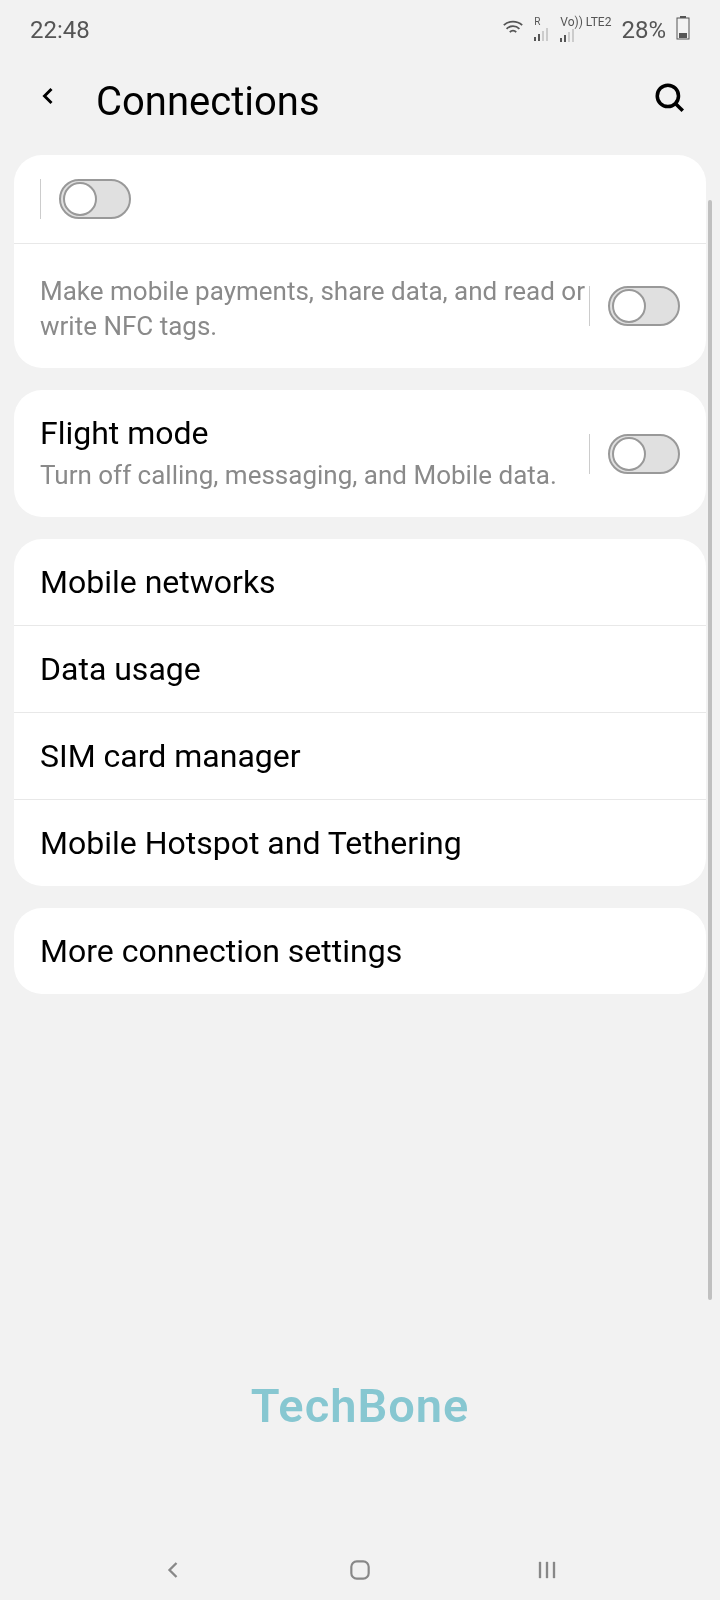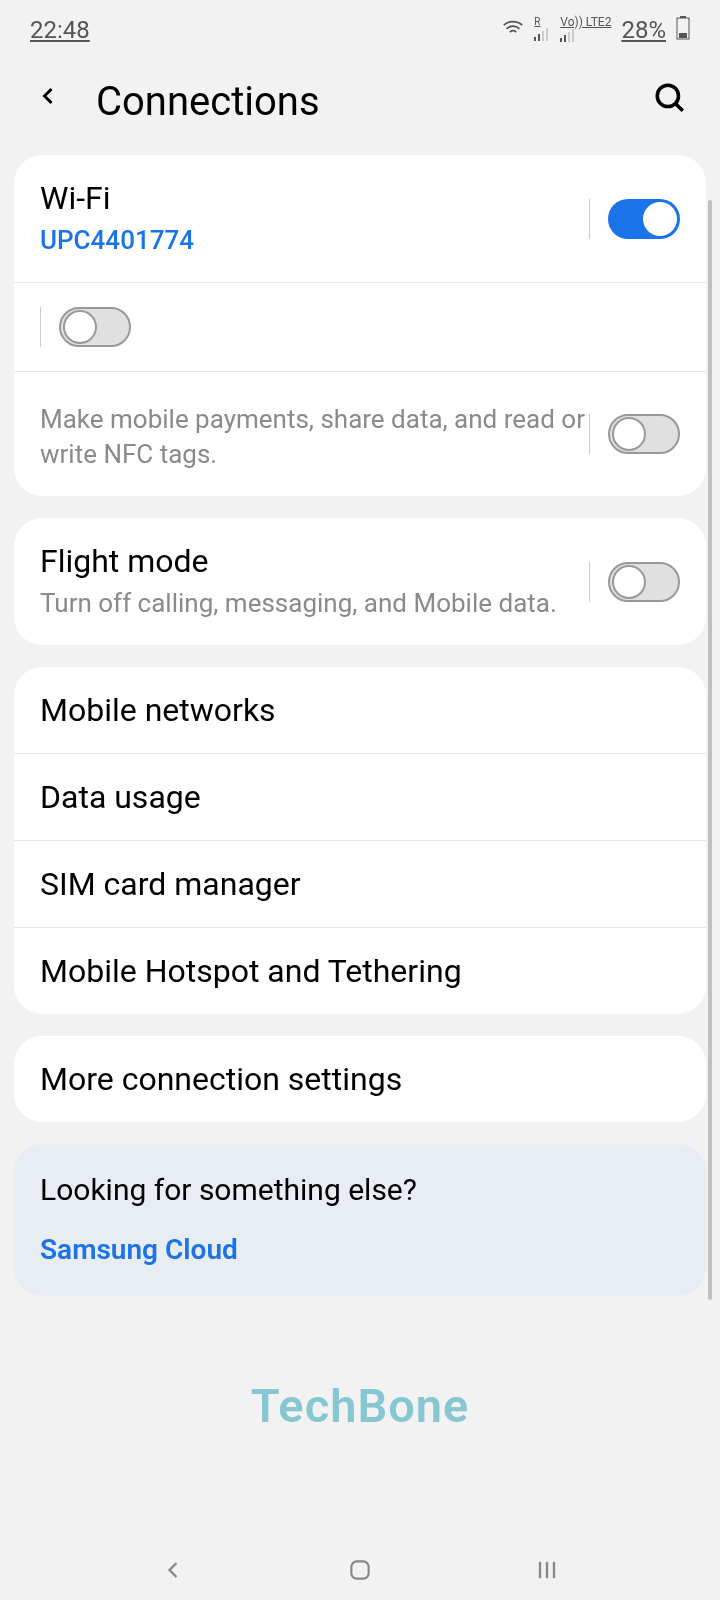--- a/index.html
+++ b/index.html
@@ -19,7 +19,6 @@
       height: 60px;
       font-size: 24px;
       color: #555;
-      text-decoration: underline;
     }
     .status-right {
       display: flex;

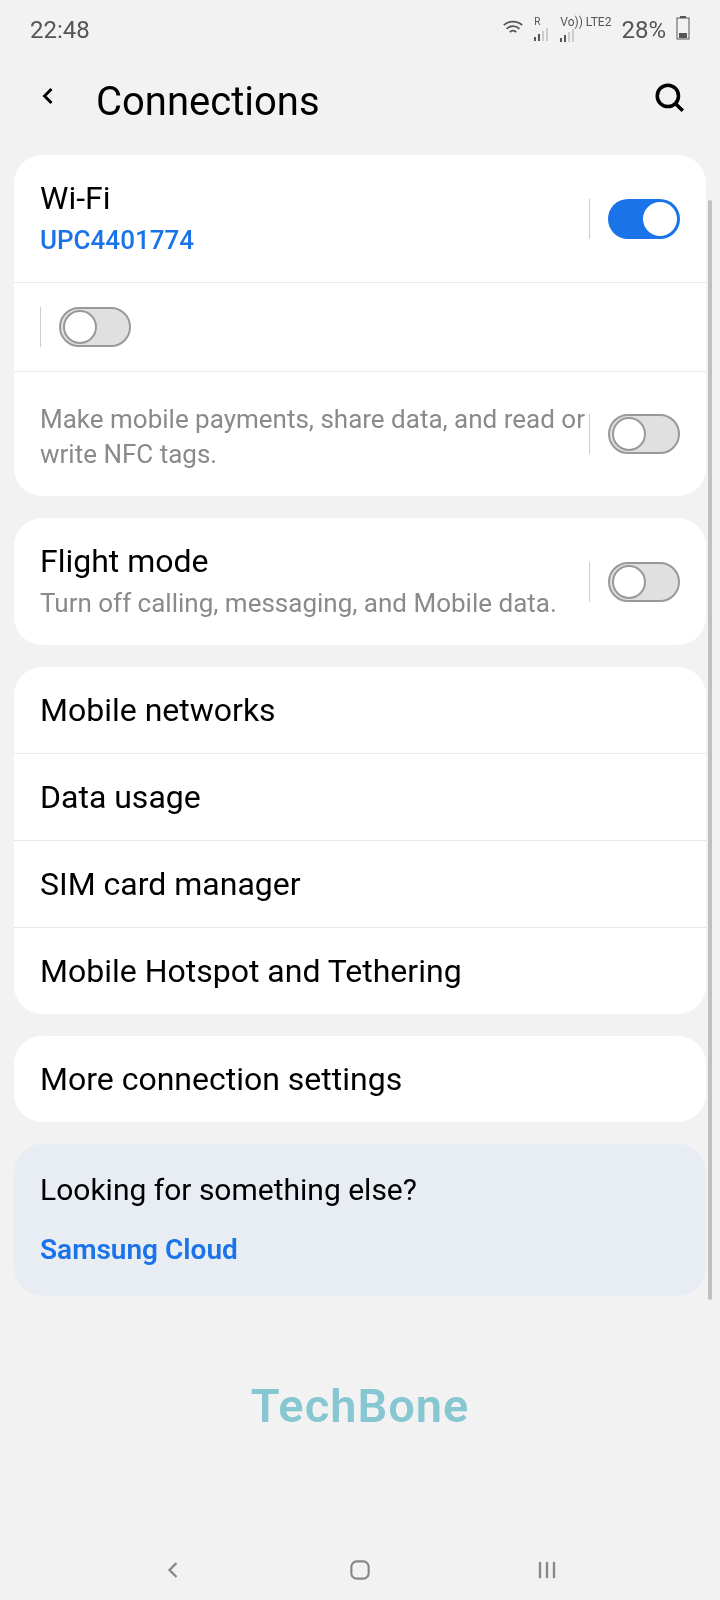--- a/index.html
+++ b/index.html
@@ -235,18 +235,6 @@
 
   <div class="card">
     <div class="row">
-      <div class="row-text">
-        <div class="row-title">Wi-Fi</div>
-        <div class="row-sub blue">UPC4401774</div>
-      </div>
-      <div class="toggle-area">
-        <div class="divider-v"></div>
-        <div class="toggle on">
-            <div class="knob"></div>
-          </div>
-      </div>
-    </div>
-    <div class="row">
       <div class="toggle-area">
         <div class="divider-v"></div>
         <div class="toggle">

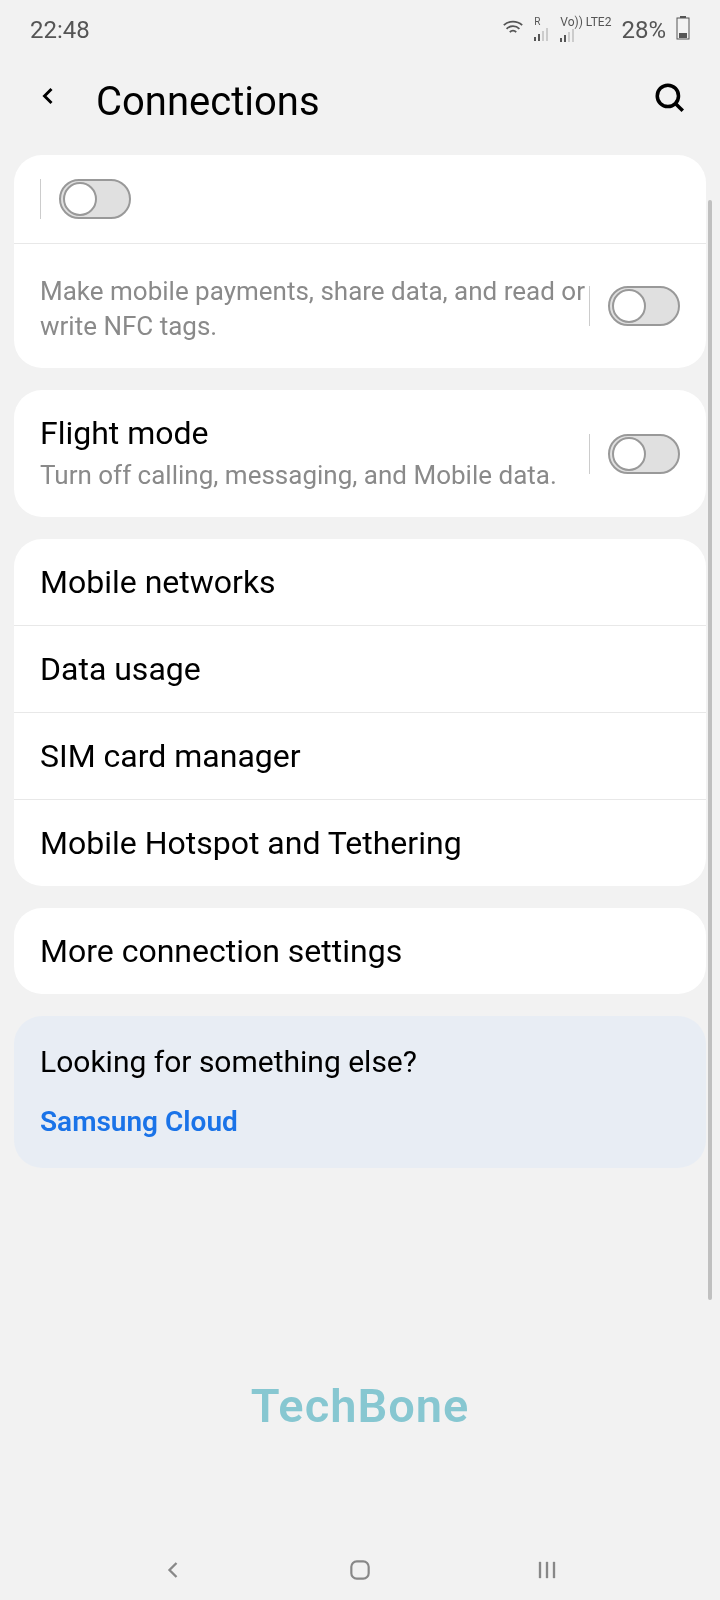--- a/index.html
+++ b/index.html
@@ -301,10 +301,6 @@
     </div>
   </div>
 
-  <div class="suggest-card">
-    <div class="suggest-title">Looking for something else?</div>
-    <div class="suggest-link">Samsung Cloud</div>
-  </div>
 
 </div>
 

